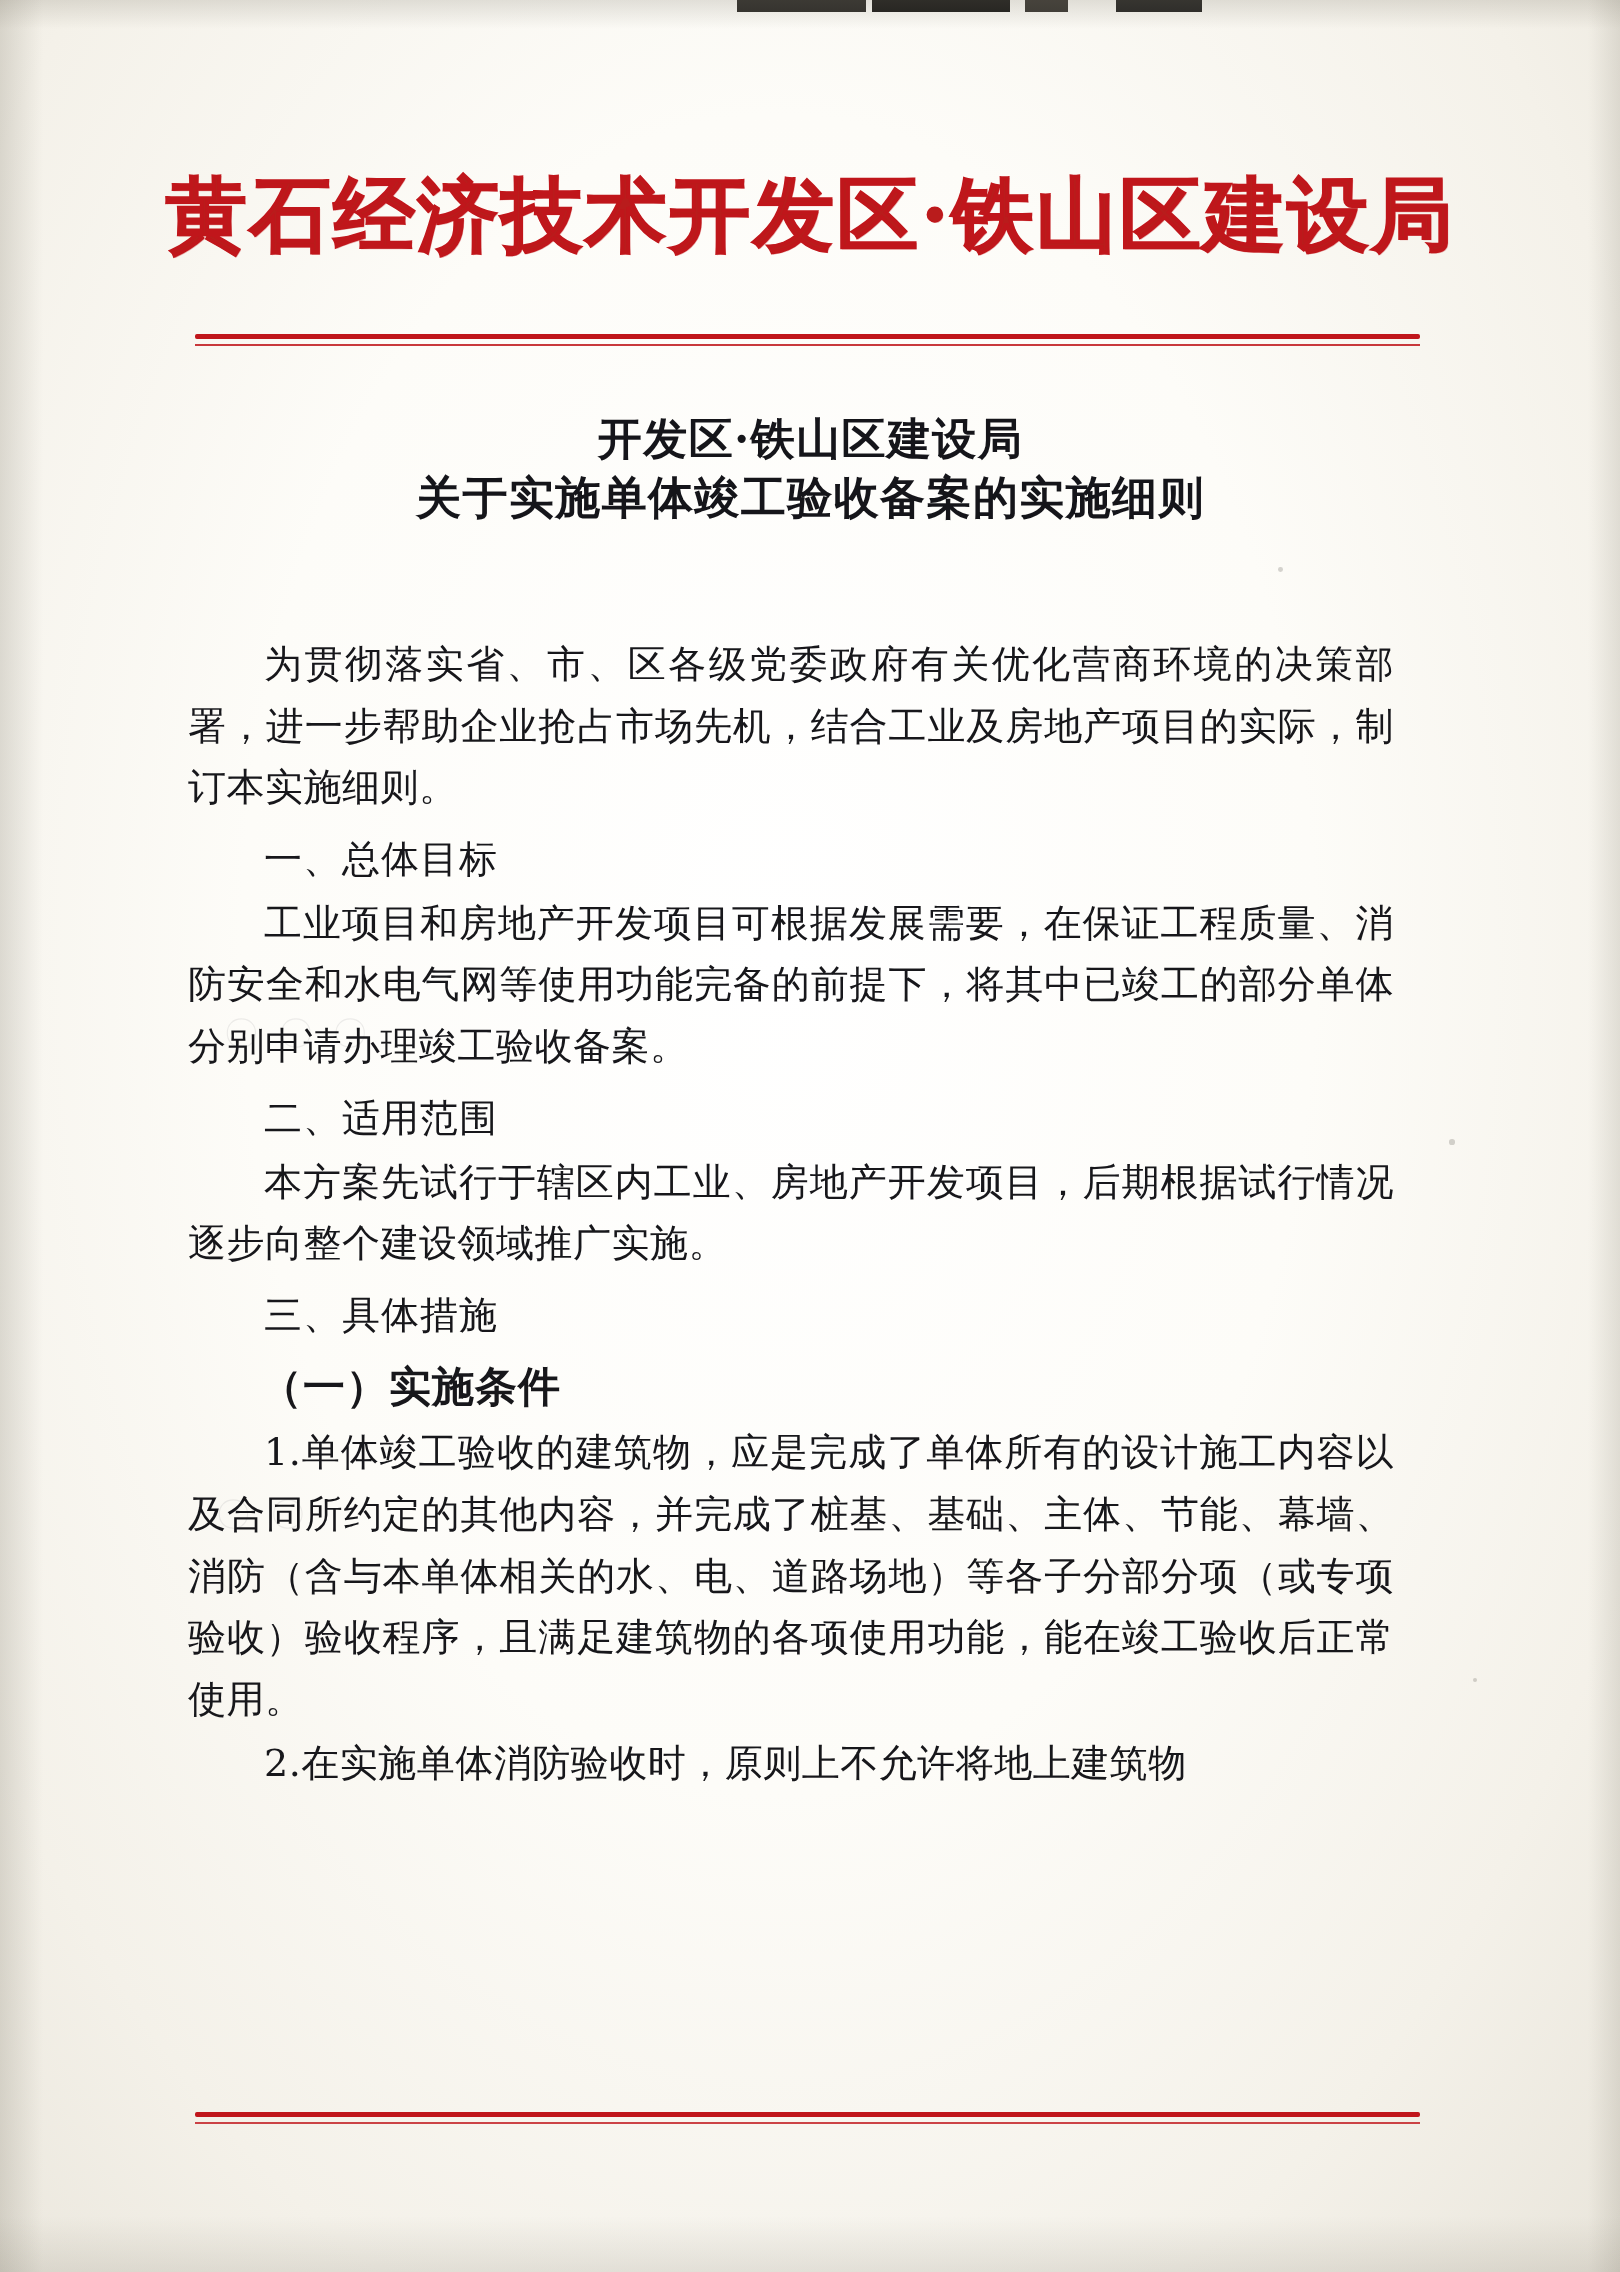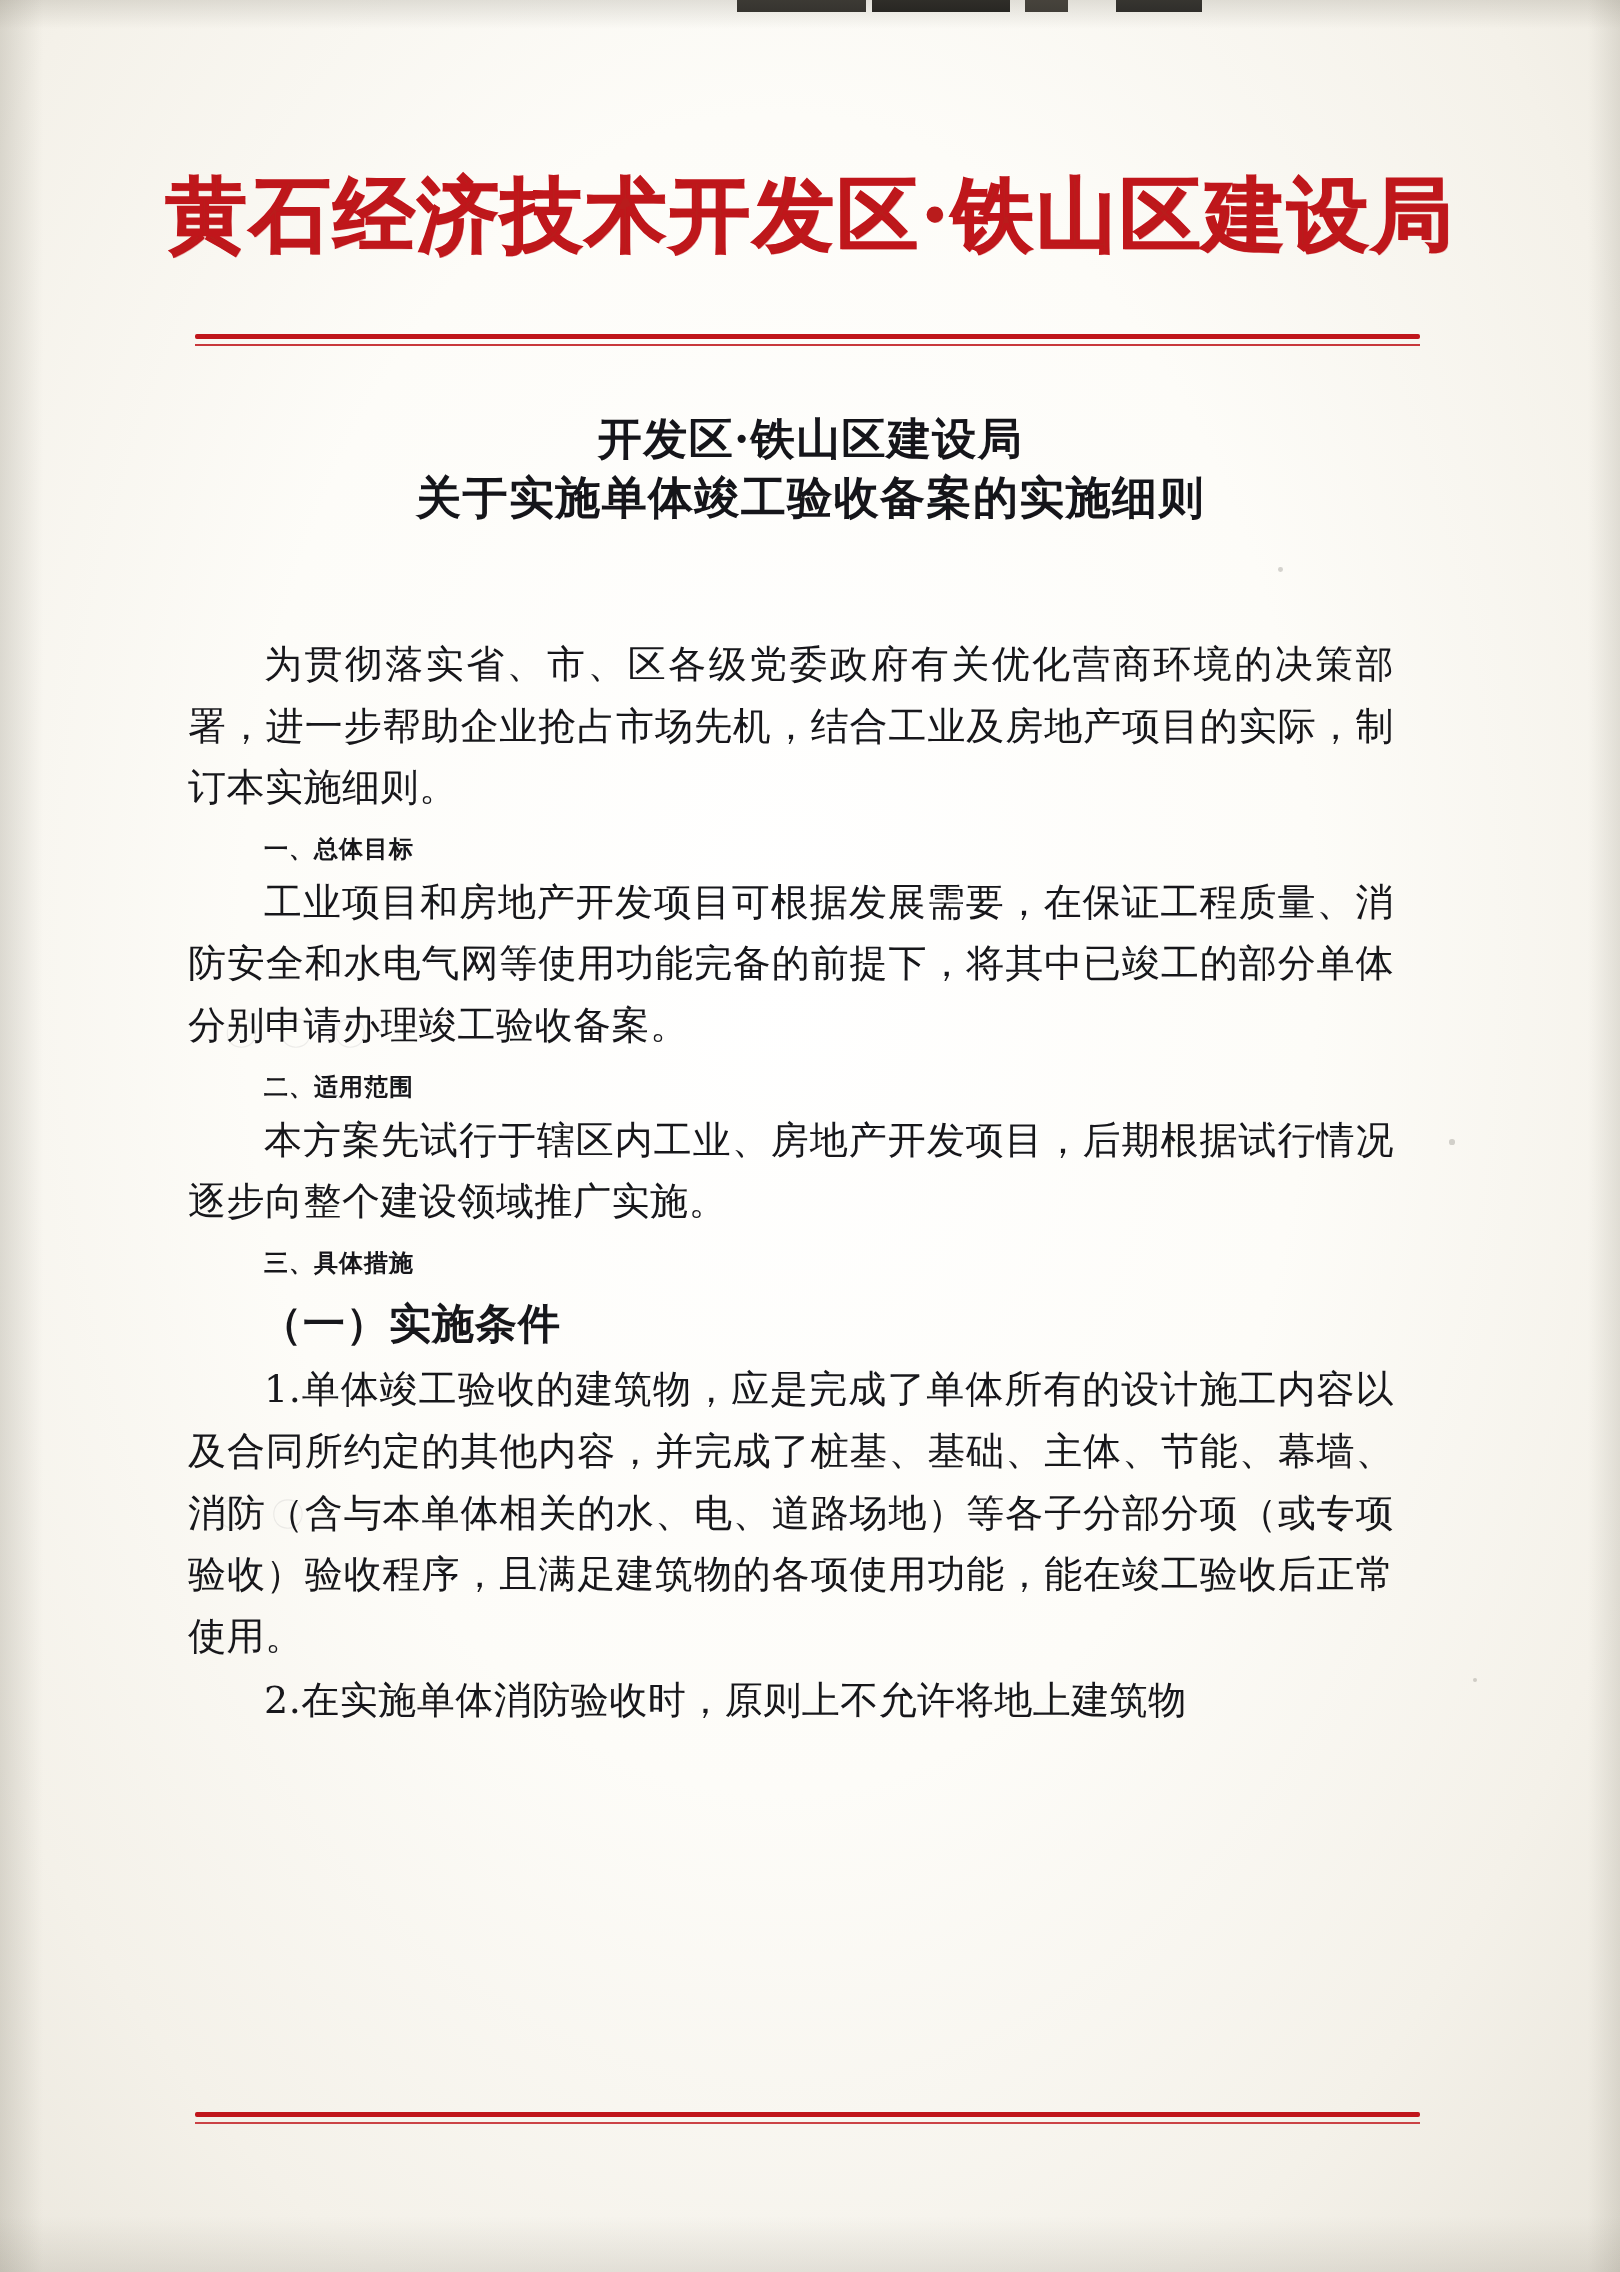--- a/index.html
+++ b/index.html
@@ -131,8 +131,8 @@
   }
   p.heading {
     margin: 12.4px 0 4.8px 0;
-    font-size: 24px;
-    font-weight: bold;
+    font-size: 38px;
+    font-weight: normal;
     line-height: 1.5;
     text-indent: 76px;
     letter-spacing: 1px;

